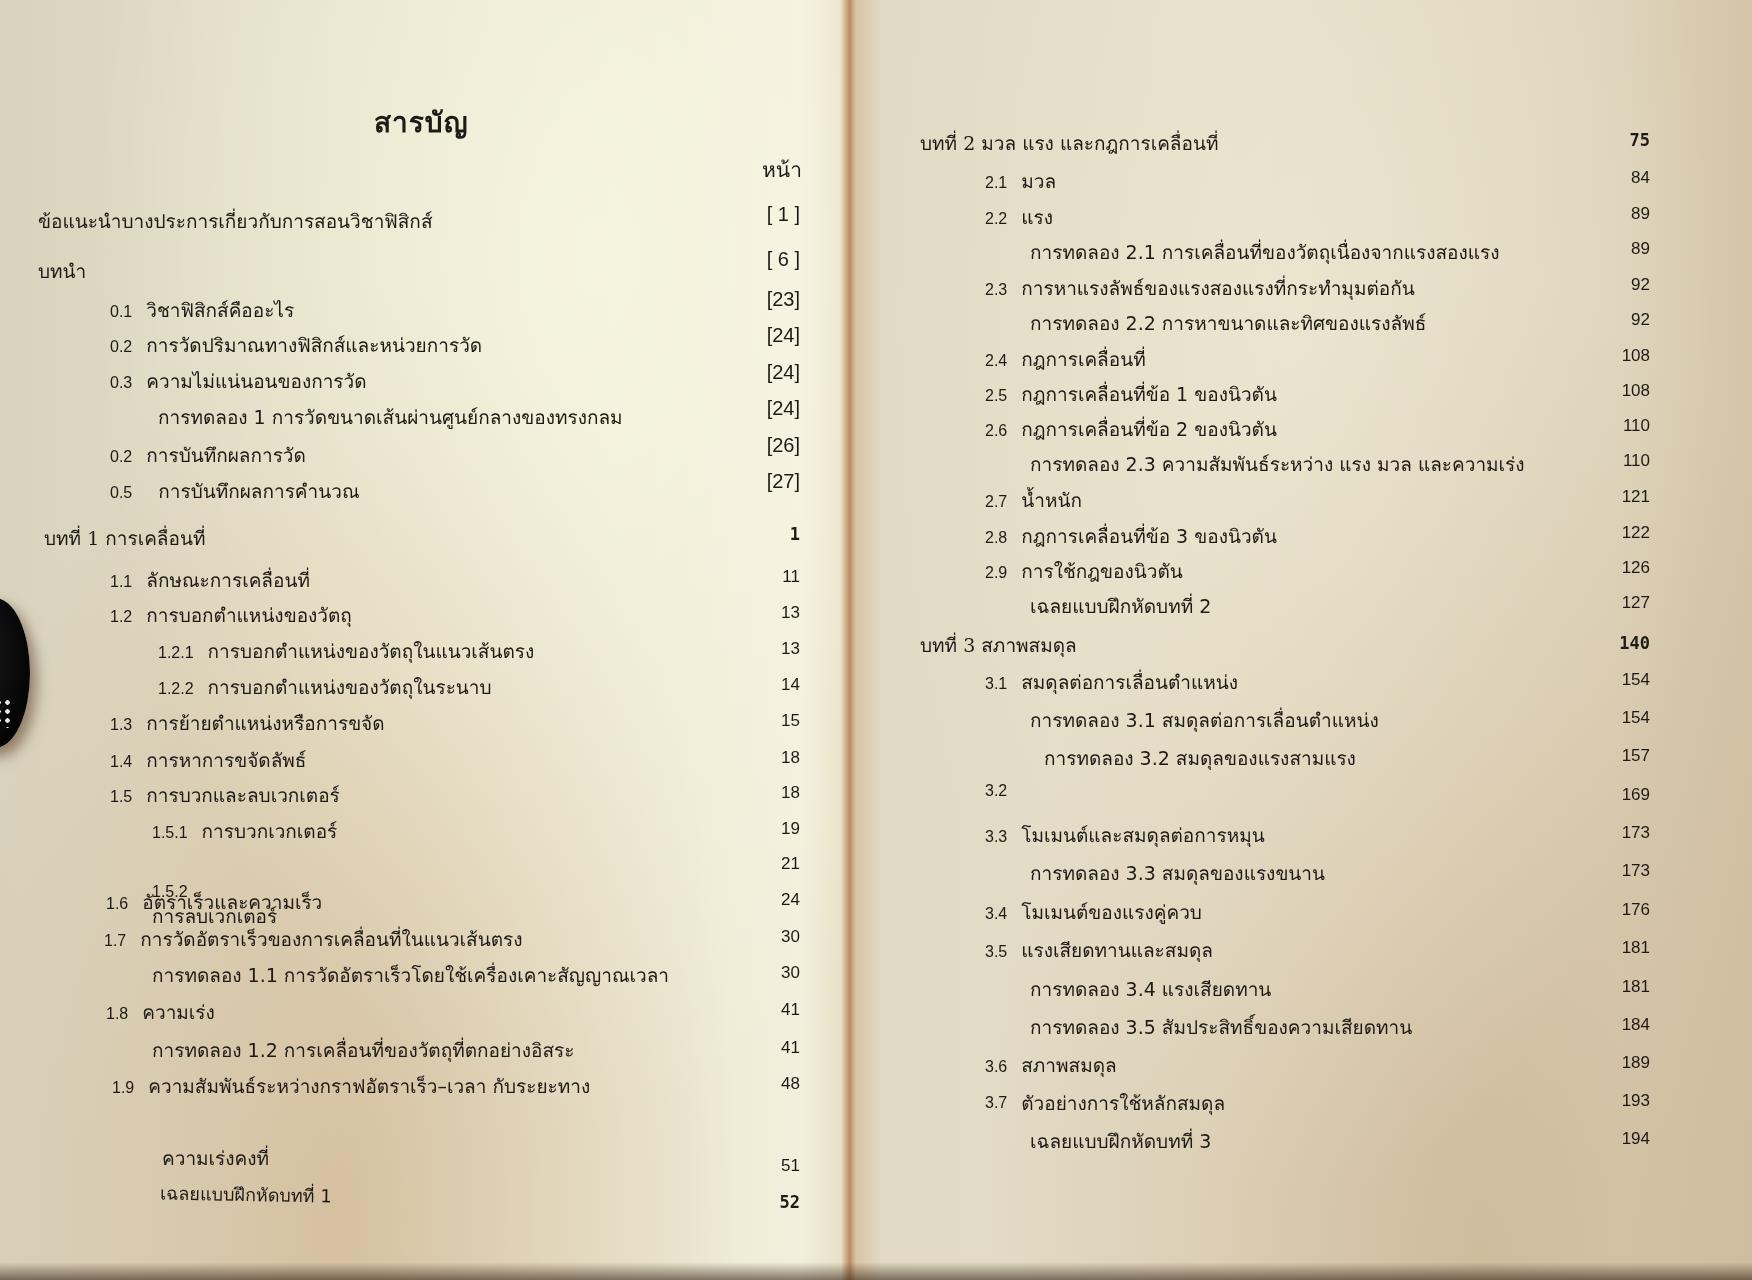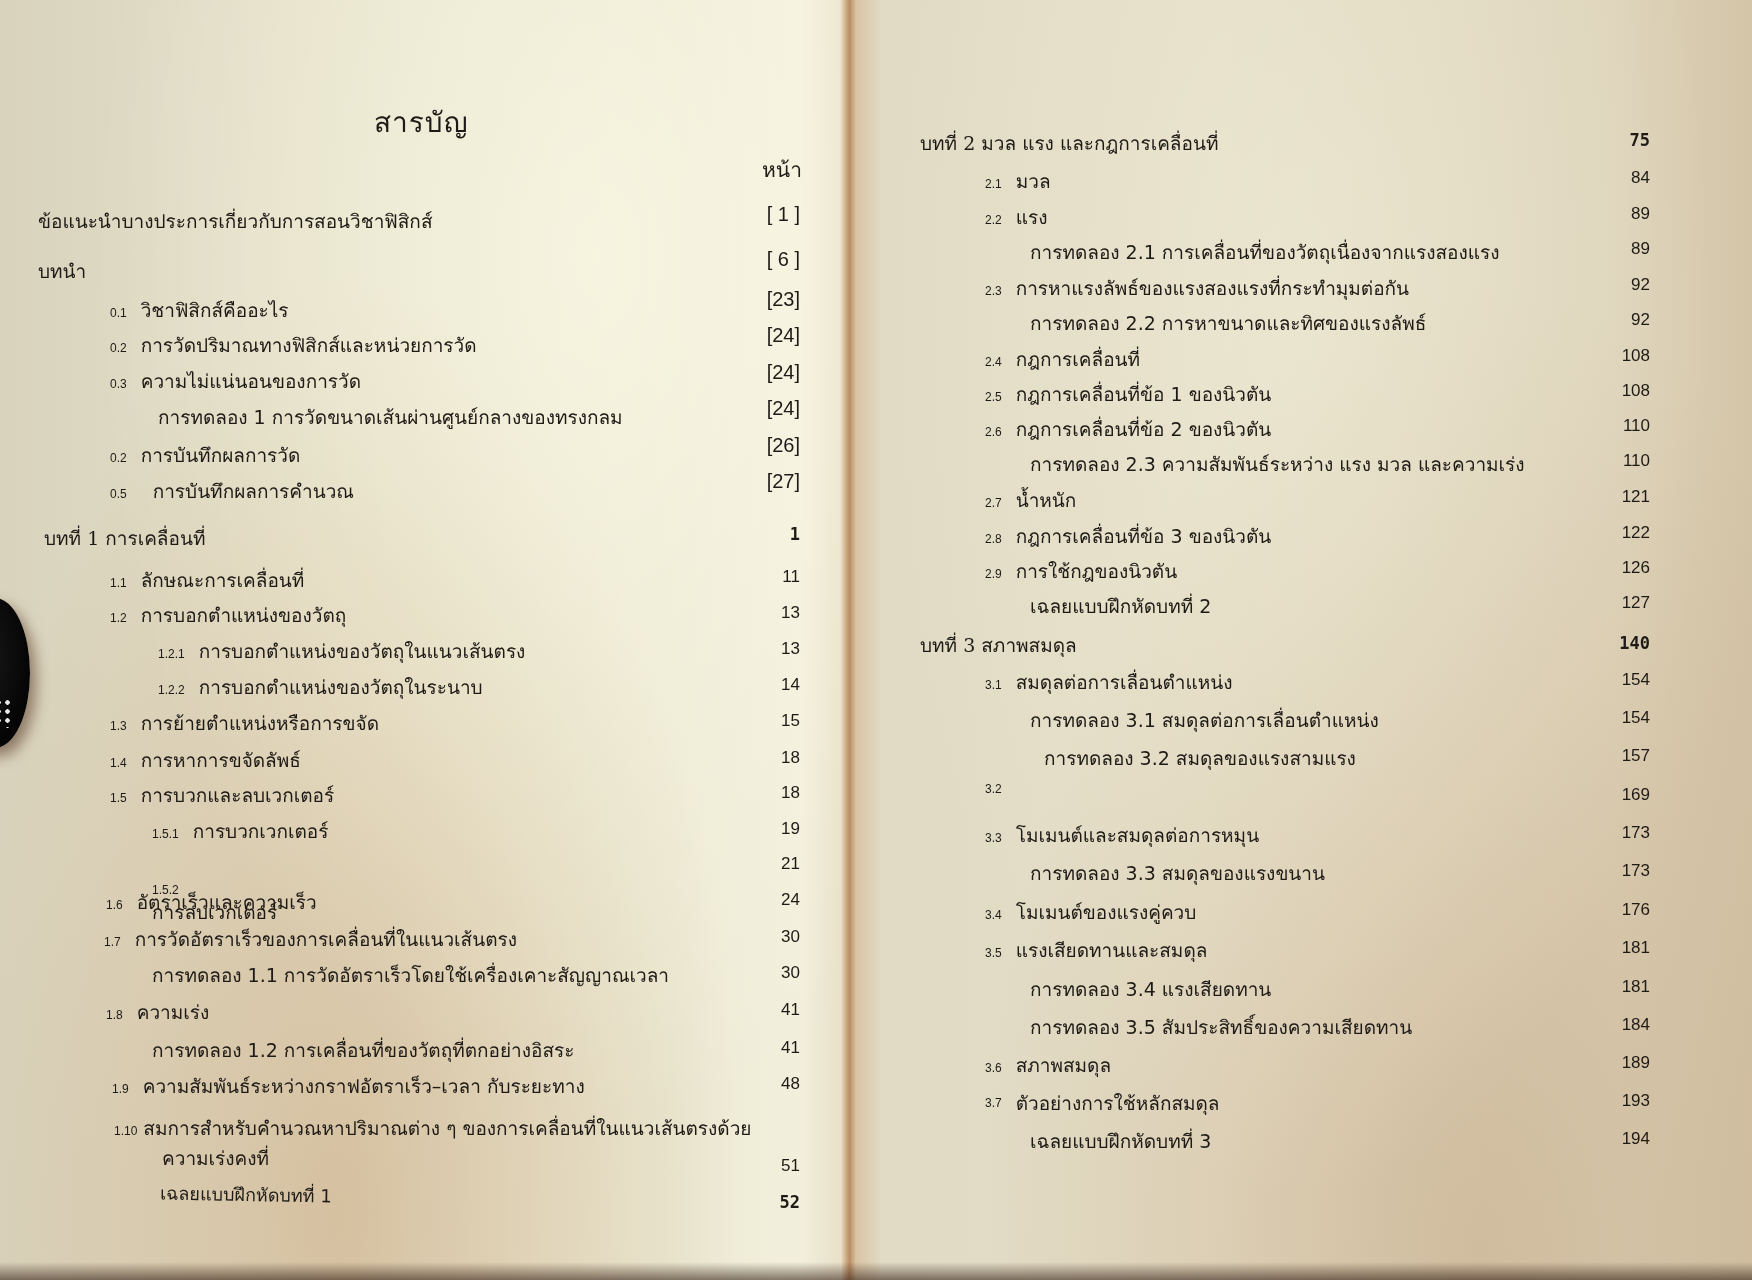--- a/index.html
+++ b/index.html
@@ -76,7 +76,7 @@
       left: 374px;
       top: 100px;
       font-size: 28px;
-      font-weight: normal;
+      font-weight: bold;
       letter-spacing: 1px;
     }
     .page-col-header {

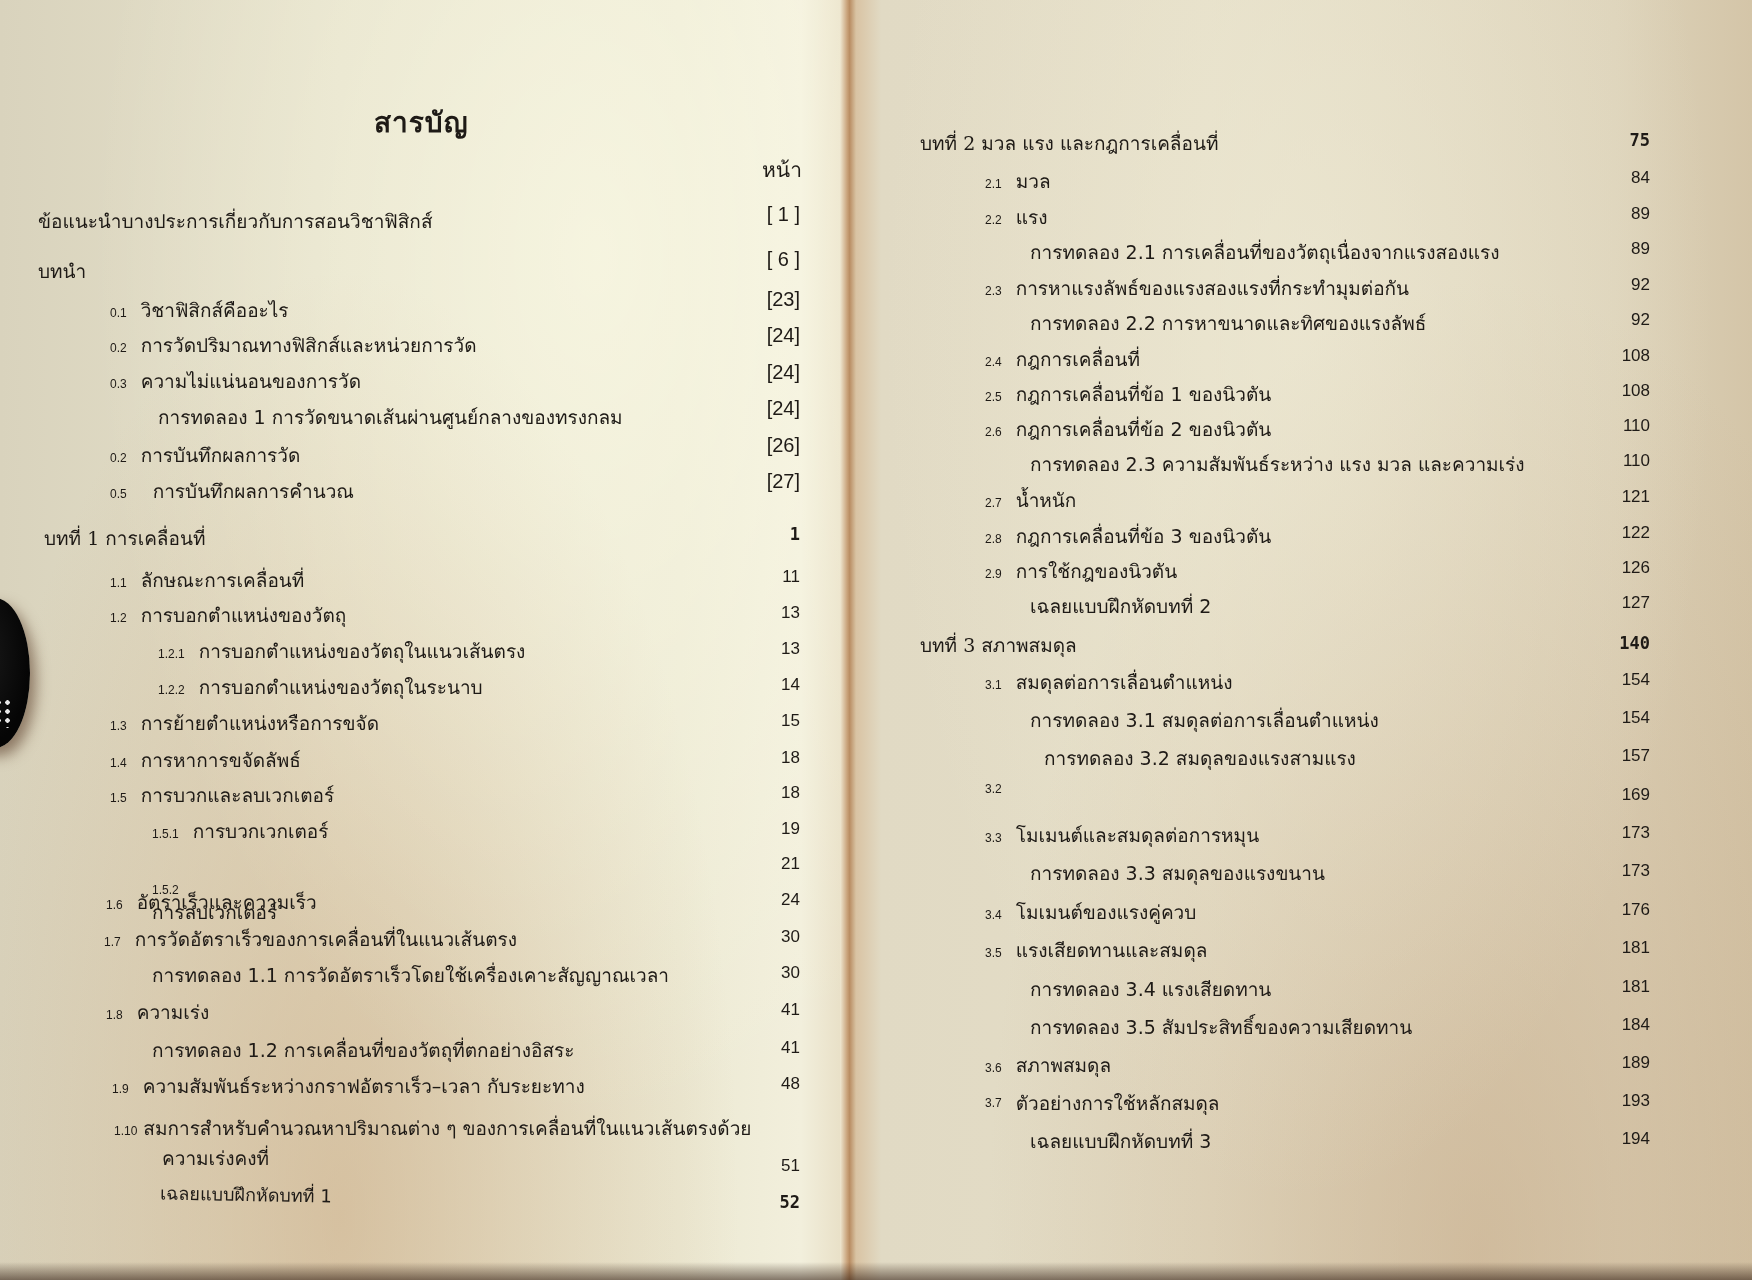--- a/index.html
+++ b/index.html
@@ -95,7 +95,7 @@
     .row .num {
       display: inline-block;
       font-family: "Liberation Sans", sans-serif;
-      font-size: 12px;
+      font-size: 16px;
       margin-right: 14px;
     }
     .row .label {

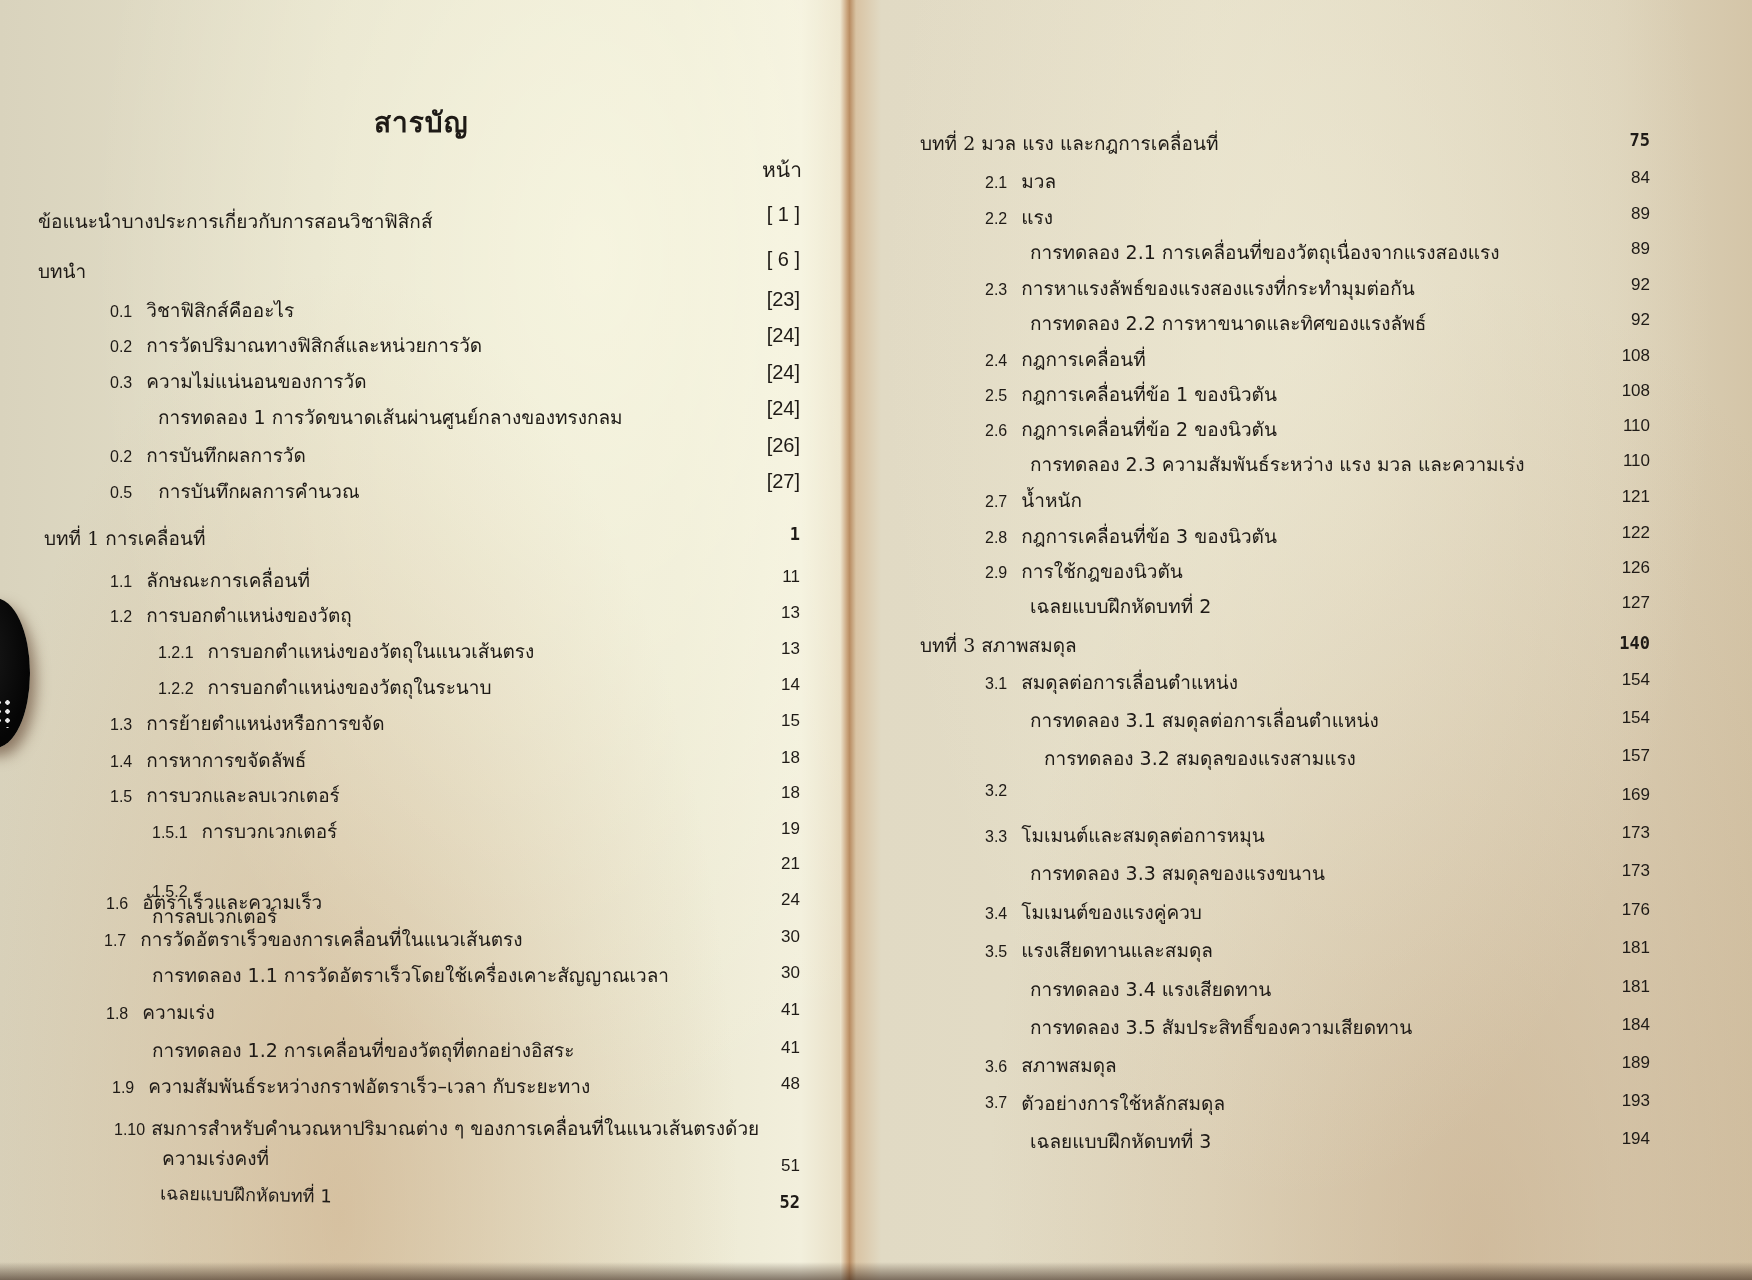--- a/index.html
+++ b/index.html
@@ -269,10 +269,6 @@
   </div>
   <div class="pg" style="left:730px; top:1074px;">48</div>
 
-  <div class="row" style="left:114px; top:1113px;">
-    <span class="num" style="margin-right:6px;">1.10</span>
-    <span class="label">สมการสำหรับคำนวณหาปริมาณต่าง ๆ ของการเคลื่อนที่ในแนวเส้นตรงด้วย</span>
-  </div>
 
   <div class="row" style="left:162px; top:1143px;">
     <span class="label">ความเร่งคงที่</span>

